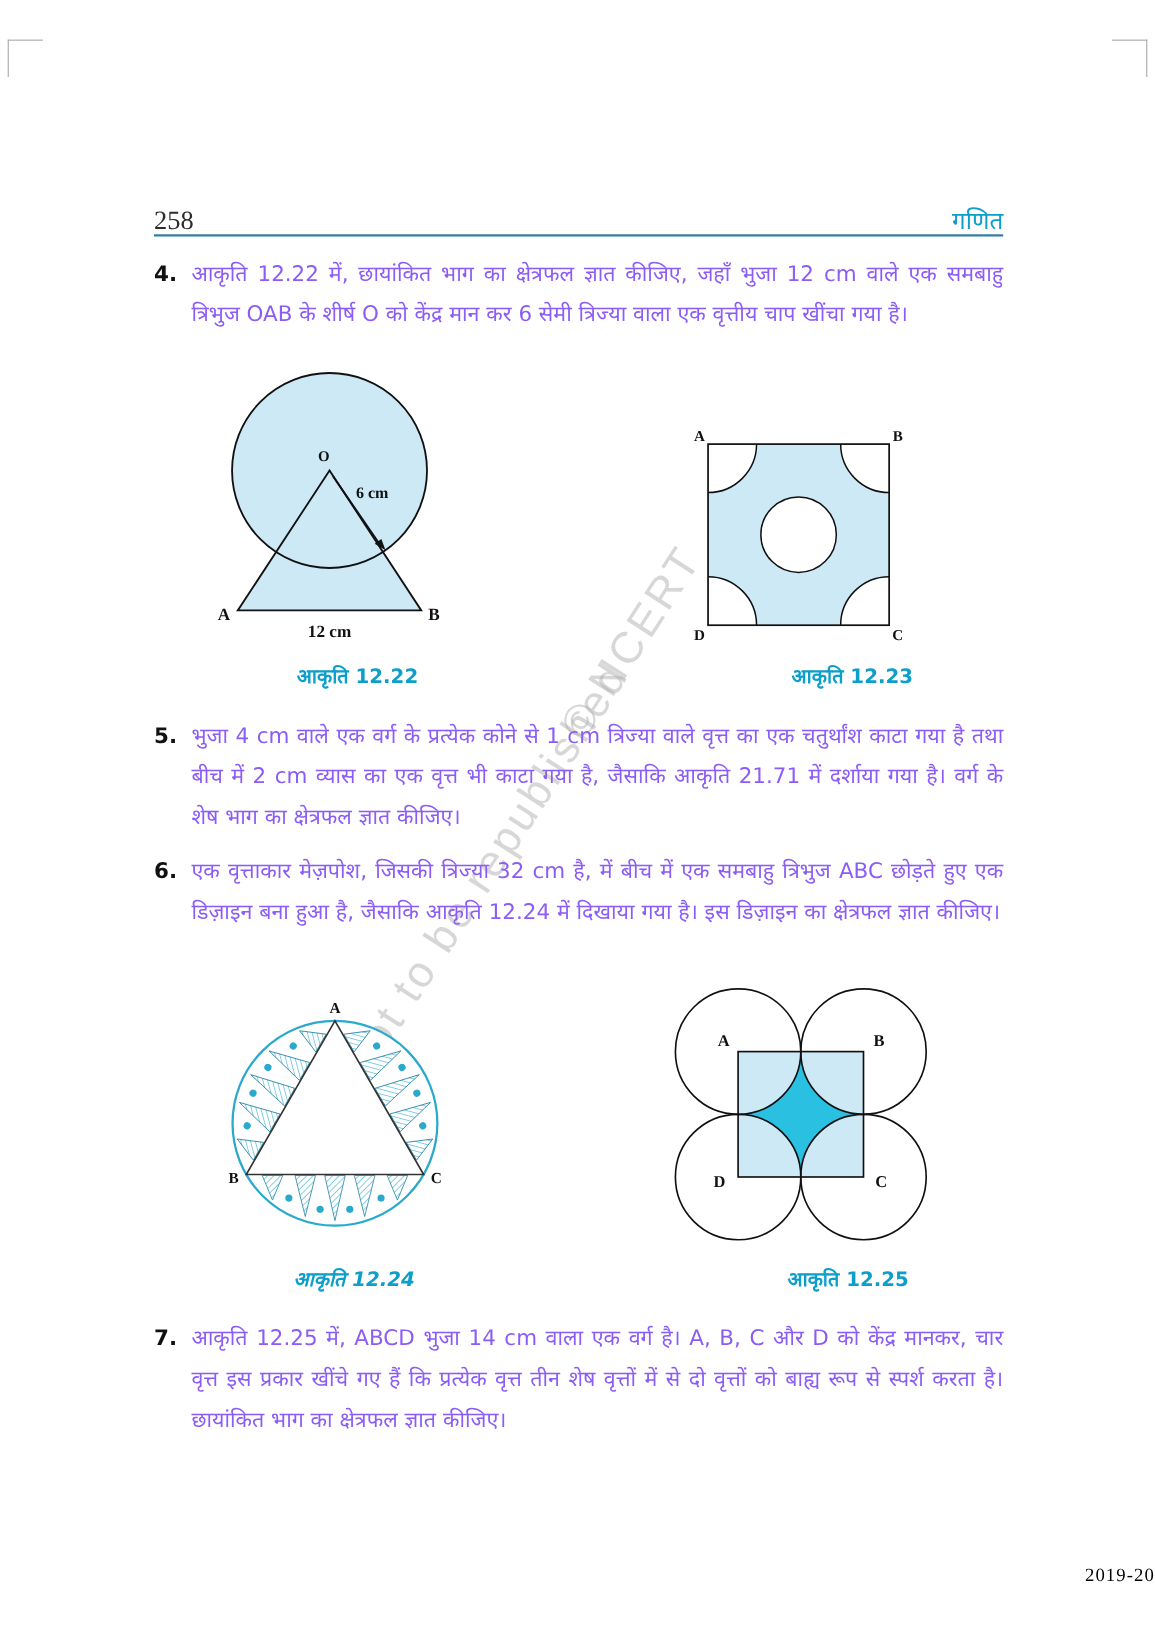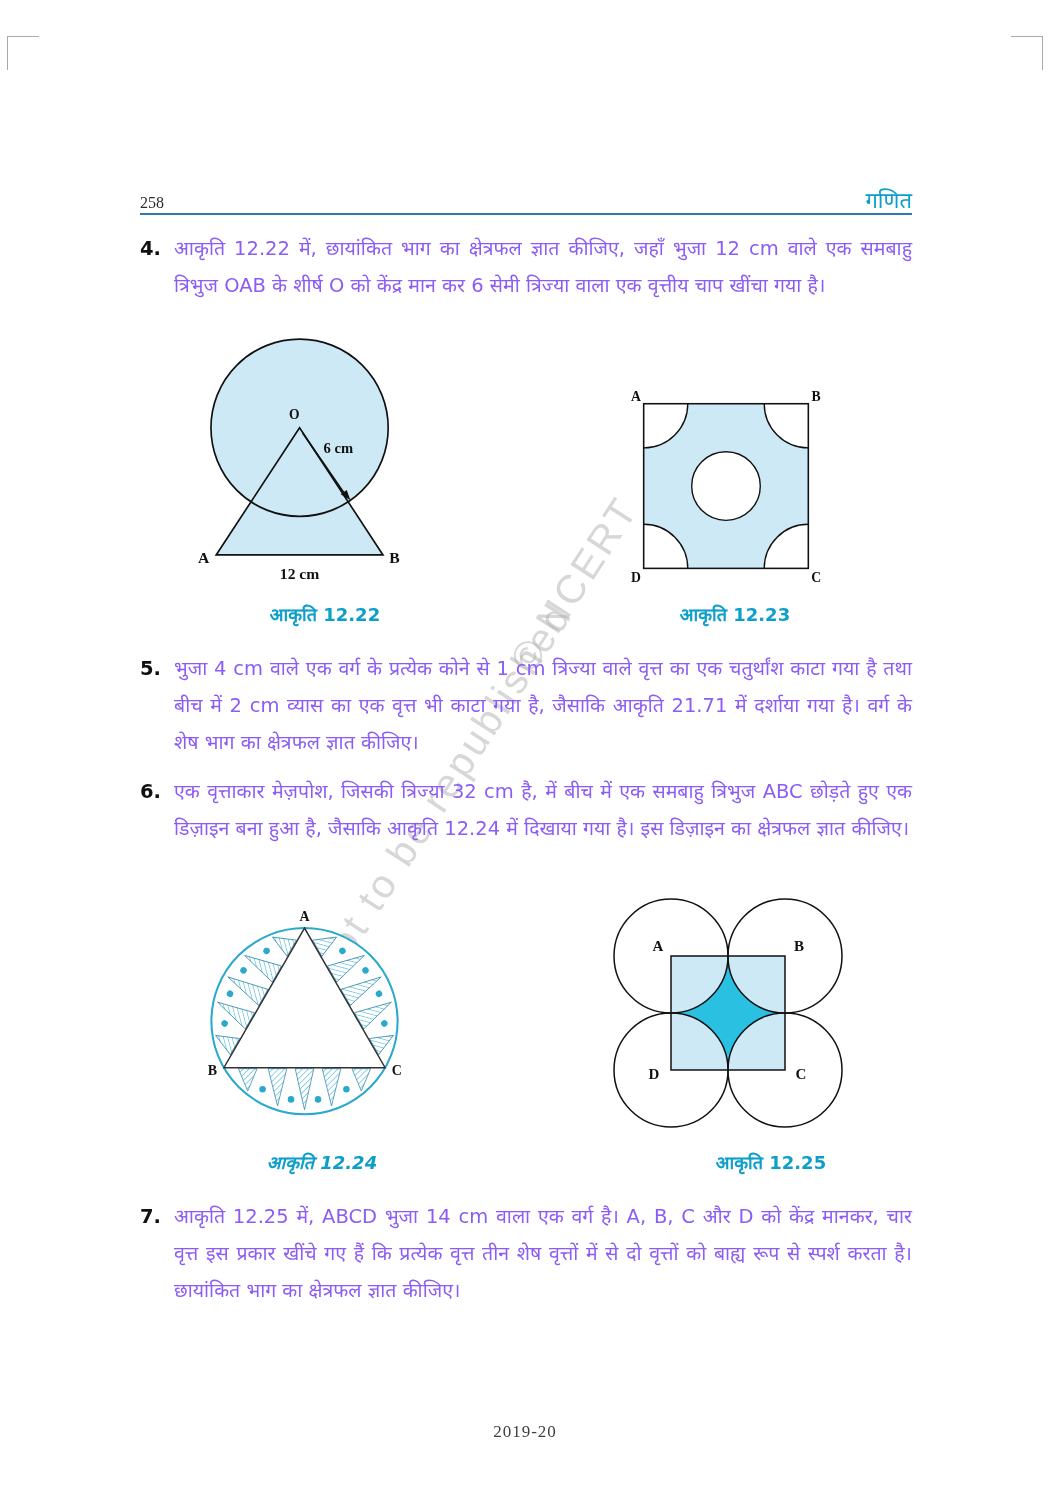--- a/index.html
+++ b/index.html
@@ -14,7 +14,7 @@
 
   .header { position:absolute; top:184px; left:140px; width:772px;
             display:flex; justify-content:space-between; align-items:baseline; }
-  .page-num { font-size:16px; color:#2b2b2b; font-family:"Liberation Serif",serif; }
+  .page-num { font-size:24px; color:#2b2b2b; font-family:"Liberation Serif",serif; }
   .subject  { font-size:22px; font-weight:normal; color:#0d9fca; }
   .rule { position:absolute; top:213px; left:140px; width:772px; height:2px; background:#2e7ca6; }
 

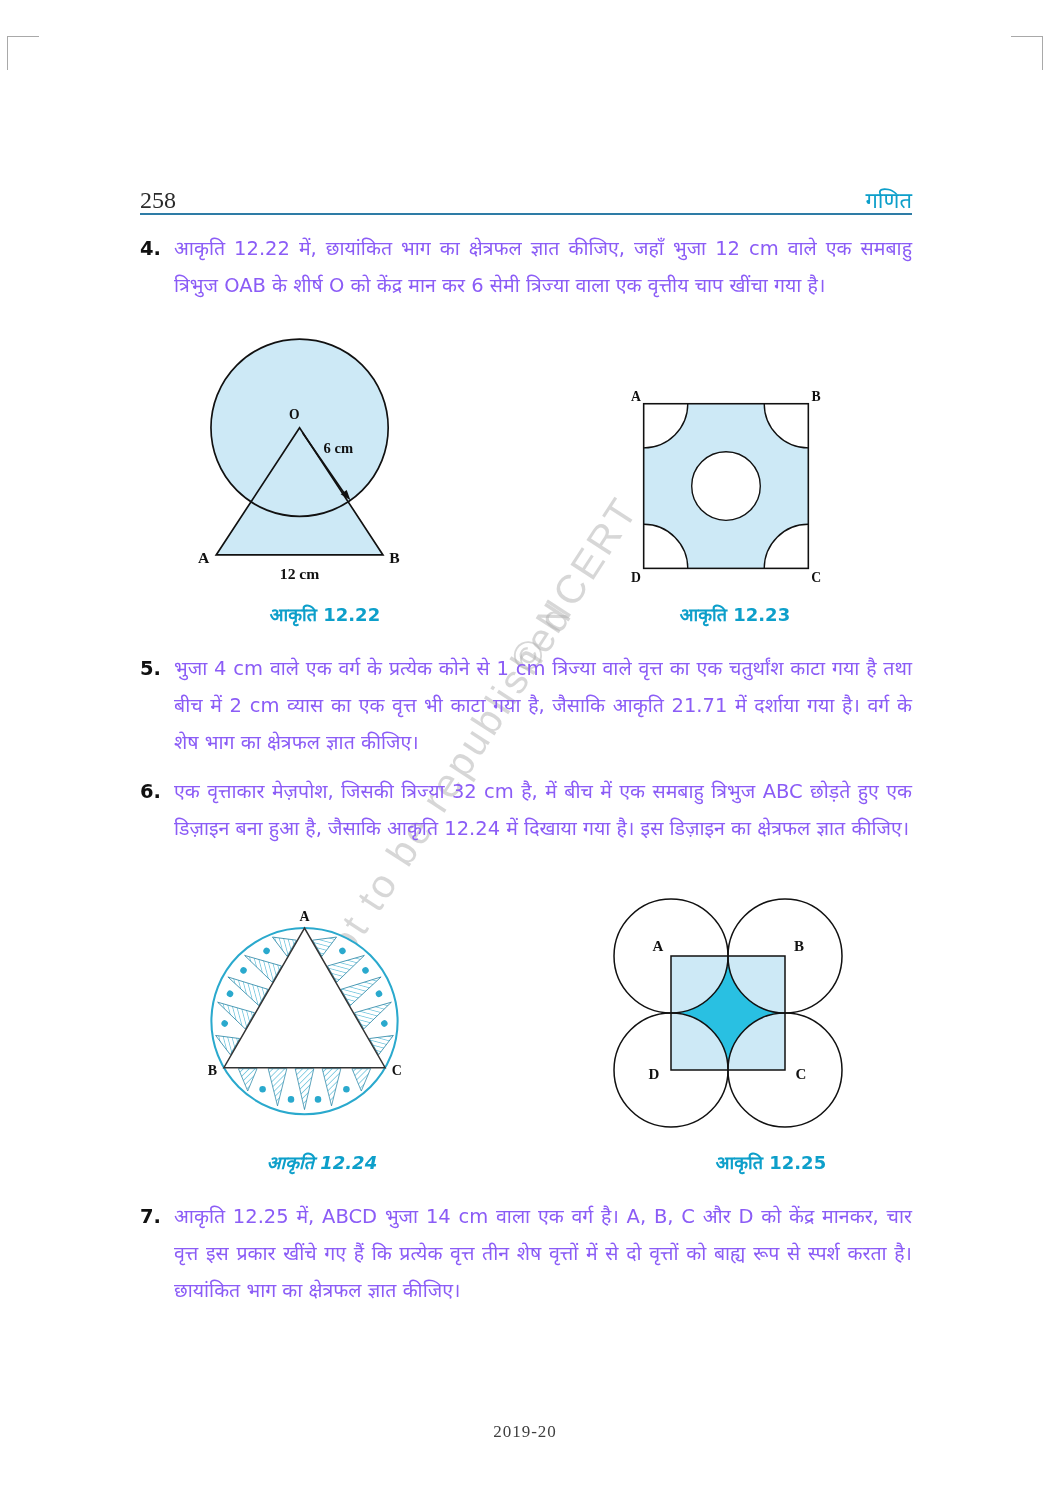--- a/index.html
+++ b/index.html
@@ -97,7 +97,7 @@
   </svg>
 
   <div class="caption" style="left:230px; top:602px;">आकृति 12.22</div>
-  <div class="caption" style="left:640px; top:602px;">आकृति 12.23</div>
+  <div class="caption" style="left:640px; top:602px;text-align:right;">आकृति 12.23</div>
 
   <div class="problem" style="top:650px;">
     <div class="num">5.</div>

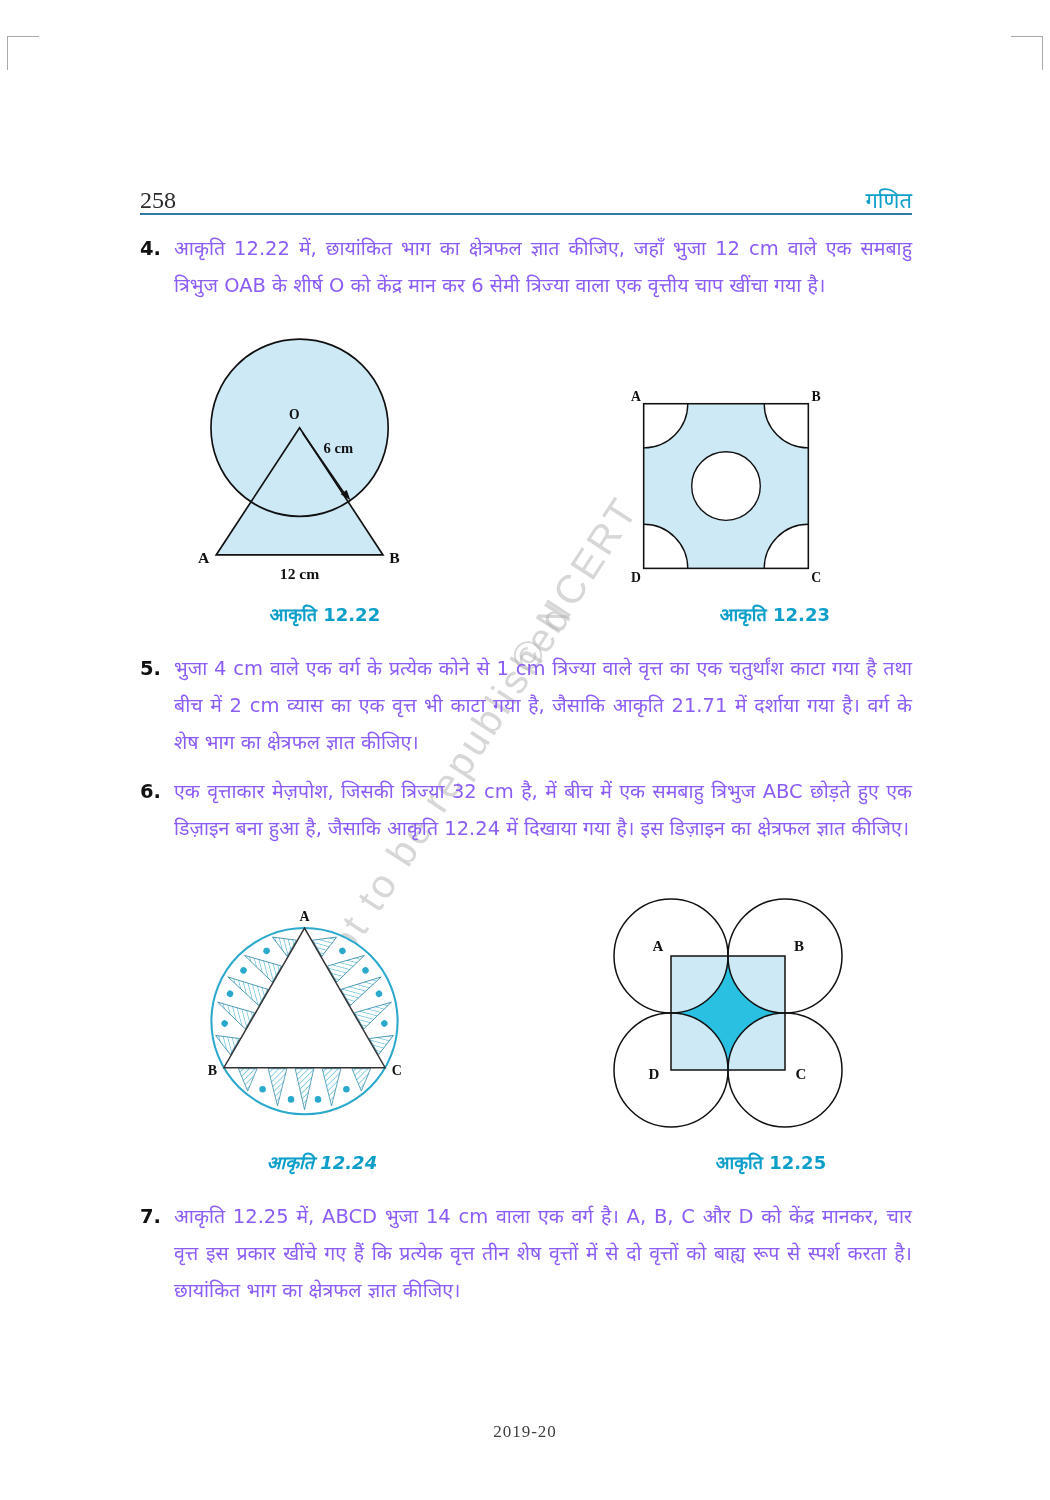--- a/index.html
+++ b/index.html
@@ -27,8 +27,8 @@
   .caption { position:absolute; width:190px; text-align:center; font-size:18px;
              font-weight:bold; color:#0d9fca; }
 
-  .footer { position:absolute; top:1422px; left:0; width:1050px; text-align:center;
-            font-size:17px; letter-spacing:1px; color:#404040;
+  .footer { position:absolute; top:1422px; left:0; width:1050px; text-align:right;
+            font-size:17px; letter-spacing:1px; color:#000000;
             font-family:"Liberation Serif",serif; }
 
   .watermark { position:absolute; color:rgba(176,176,176,0.5); font-size:40px;

